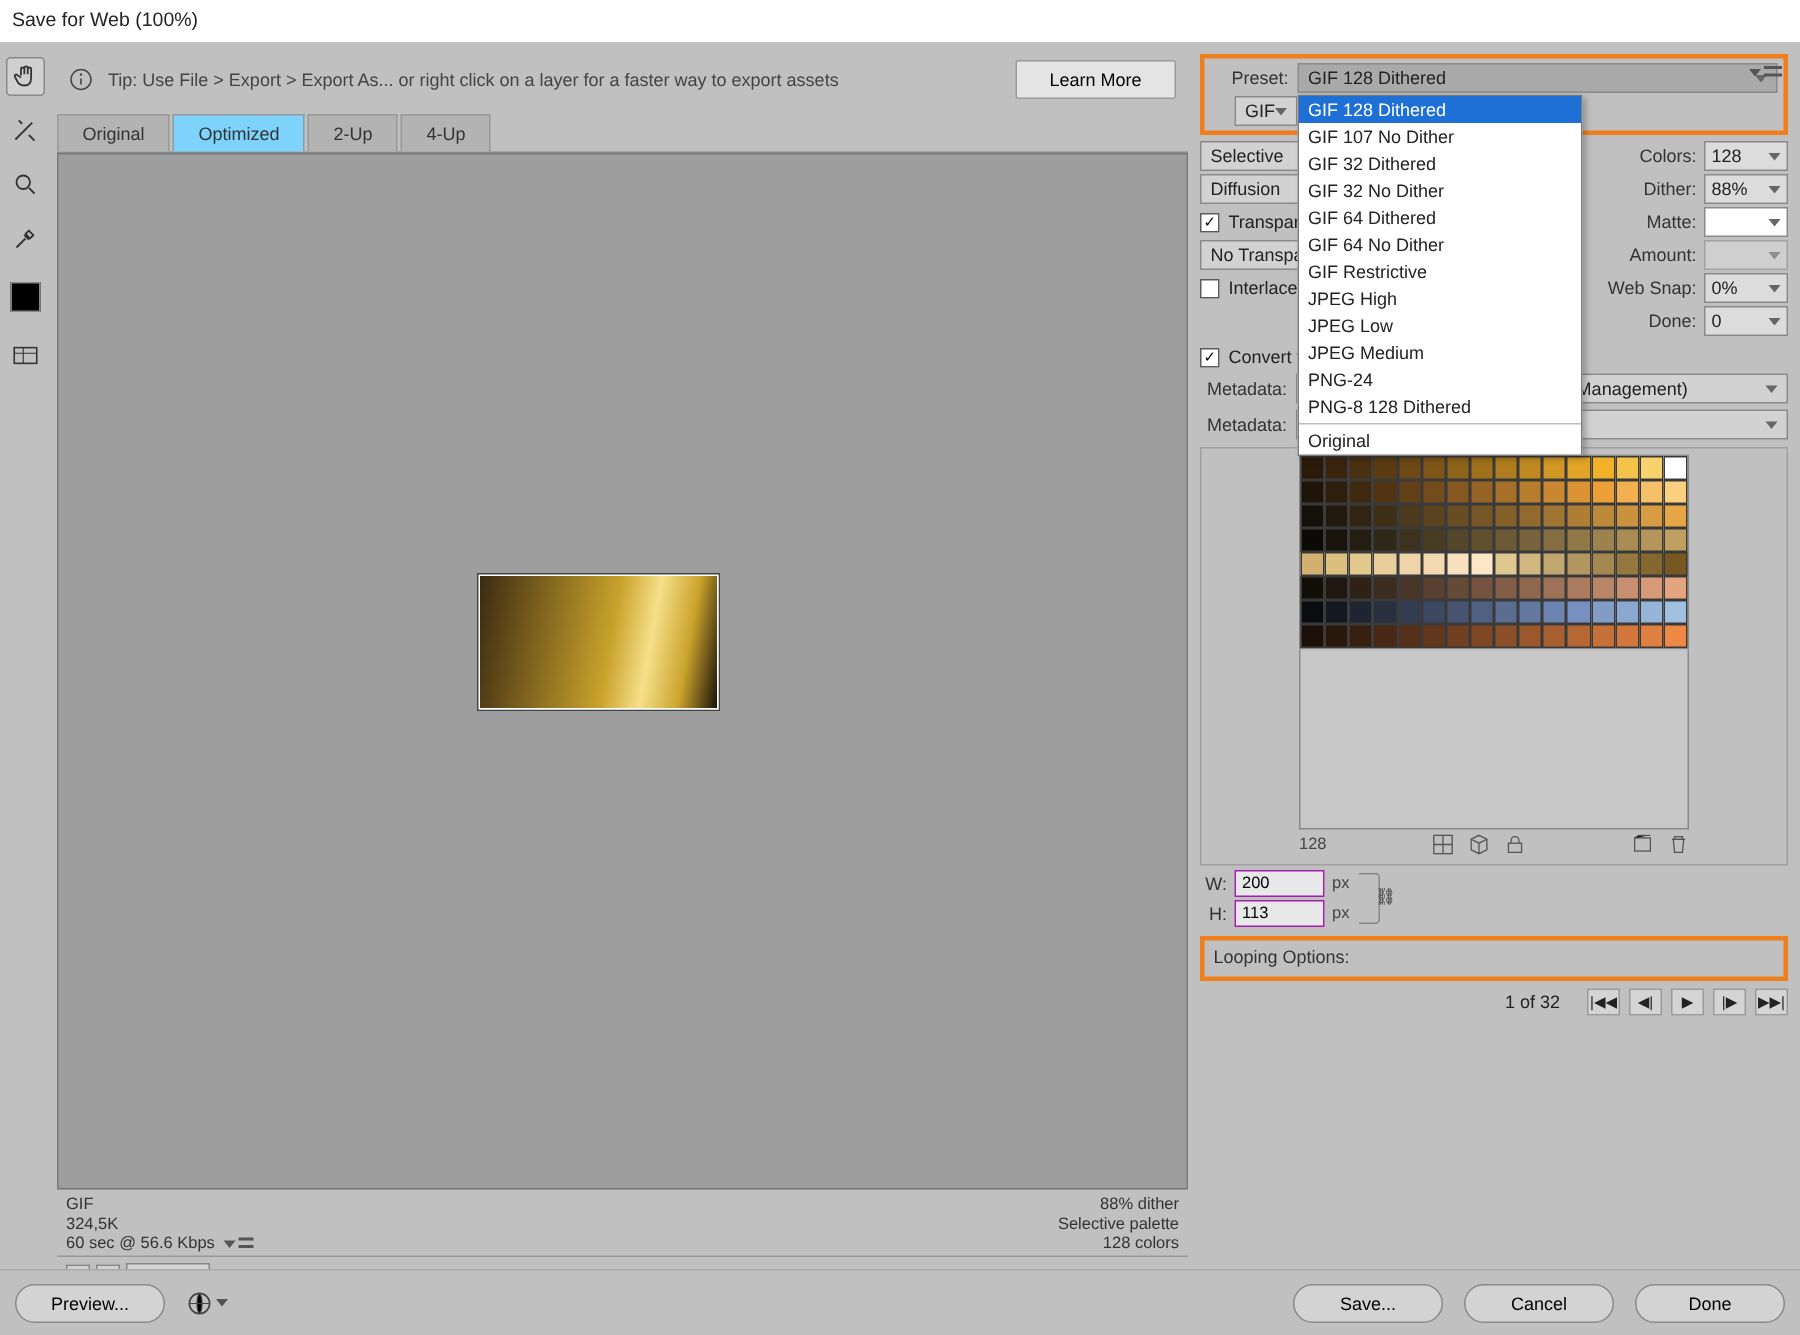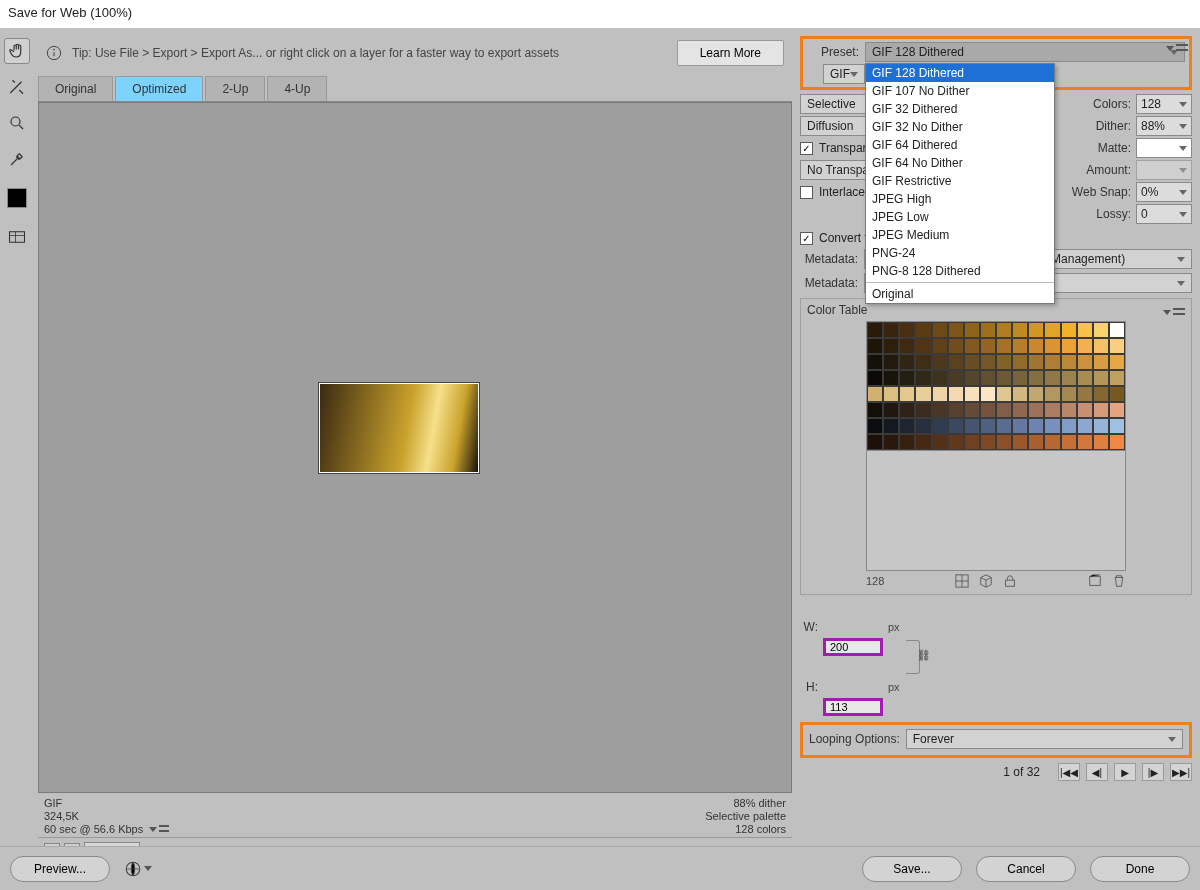--- a/index.html
+++ b/index.html
@@ -283,7 +283,7 @@
     <div class="row-split">
       <div class="left"></div>
       <div class="right">
-          <span class="lbl">Lossy:</span>
+          <span class="lbl">Done:</span>
           <div class="num-box">
             <span>0</span>
           </div>

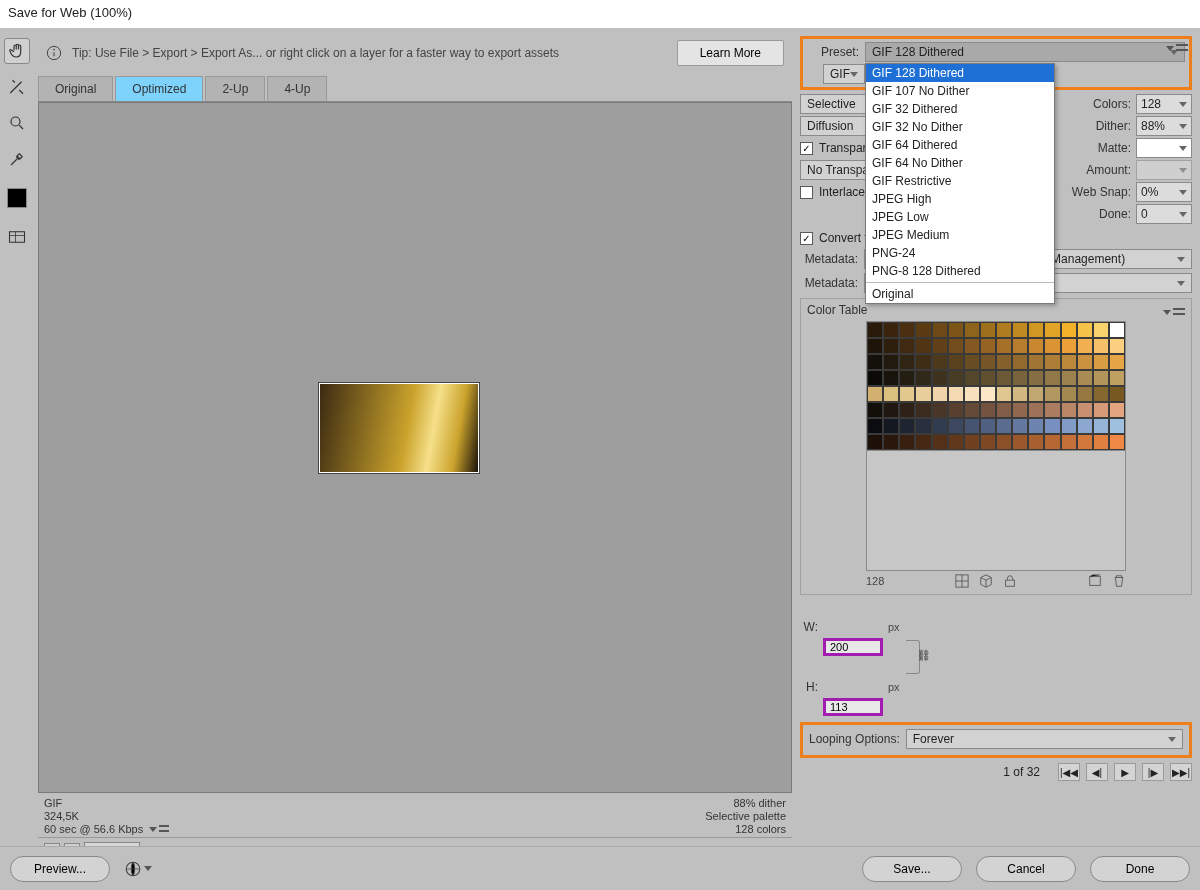--- a/index.html
+++ b/index.html
@@ -309,13 +309,6 @@
     </div>
 
     <div class="group-box">
-      <div style="display:flex;justify-content:space-between">
-          <span class="group-title">Color Table</span>
-          <span class="menu-ic">
-            <span class="tri-down"></span>
-            <span class="hamburger" style="width:12px;height:9px"></span>
-          </span>
-        </div>
       <div class="color-table" id="color-table">
           <div style="background: rgb(42, 26, 10);"></div>
           <div style="background: rgb(58, 36, 14);"></div>

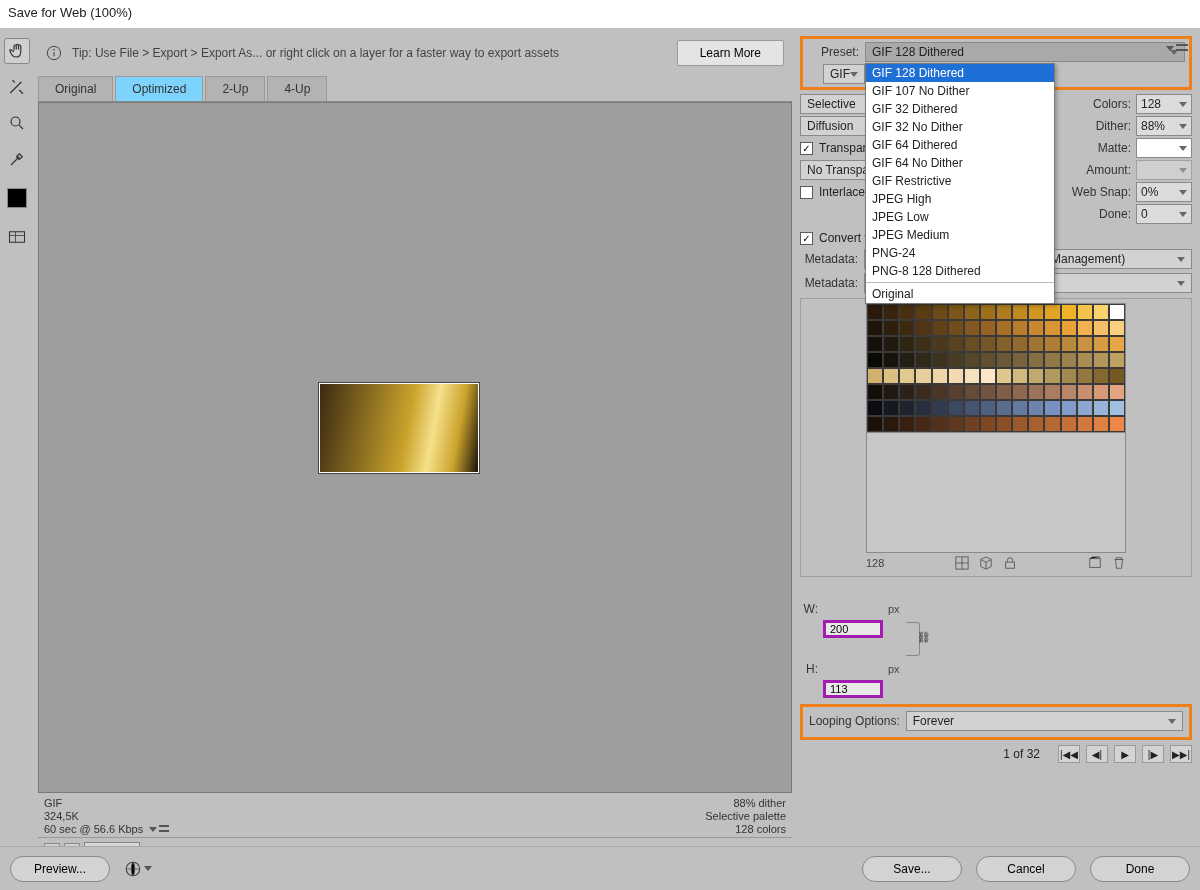--- a/index.html
+++ b/index.html
@@ -51,7 +51,7 @@
   .icn { width:14px; height:14px; display:inline-block; }
   .section-label { color:#333; padding:2px 2px 0; }
   .img-size-row { display:flex; align-items:center; gap:5px; padding:1px 0; }
-  .inp { width:60px; height:18px; border:3px solid #a21caf; background:#e8e8e8; padding:0 4px; font-size:11px;margin-top:40px; }
+  .inp { width:60px; height:18px; border:1px solid #a21caf; background:#e8e8e8; padding:0 4px; font-size:11px; }
   .unit { color:#444; font-size:11px; }
   .link-brace { width:14px; height:34px; border:1px solid #888; border-left:none; border-radius:0 3px 3px 0; margin-left:2px; margin-right:4px; position:relative; }
   .link-brace::after { content:"⛓"; position:absolute; right:-12px; top:8px; font-size:11px; }

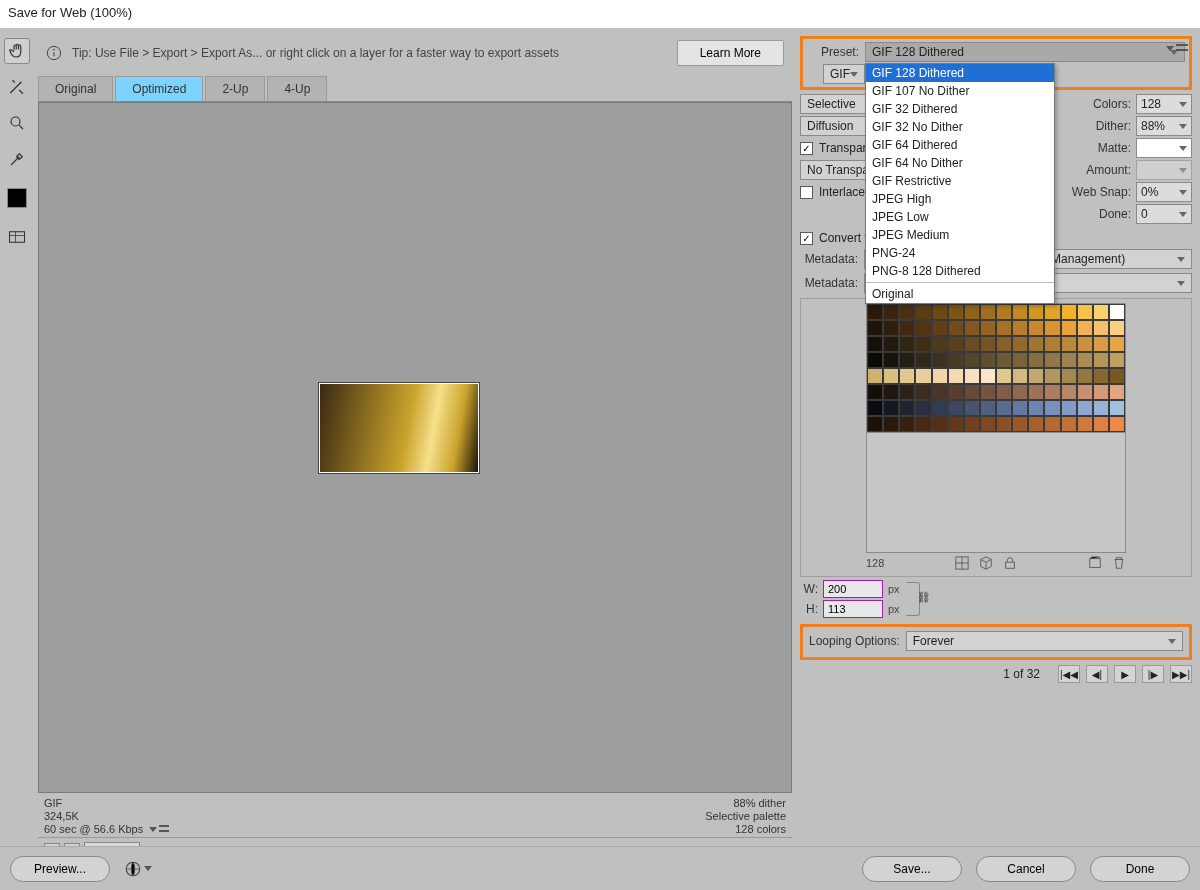--- a/index.html
+++ b/index.html
@@ -496,9 +496,6 @@
     <div class="anim-panel">
       <div class="field-row">
         <span class="lbl">Looping Options:</span>
-        <div class="dd">
-            <span>Forever</span>
-          </div>
       </div>
     </div>
     <div class="frame-bar">

